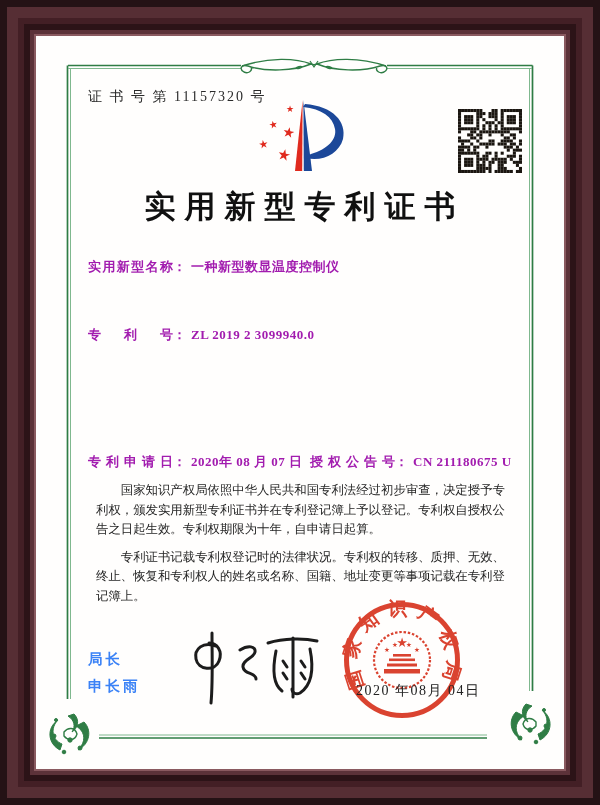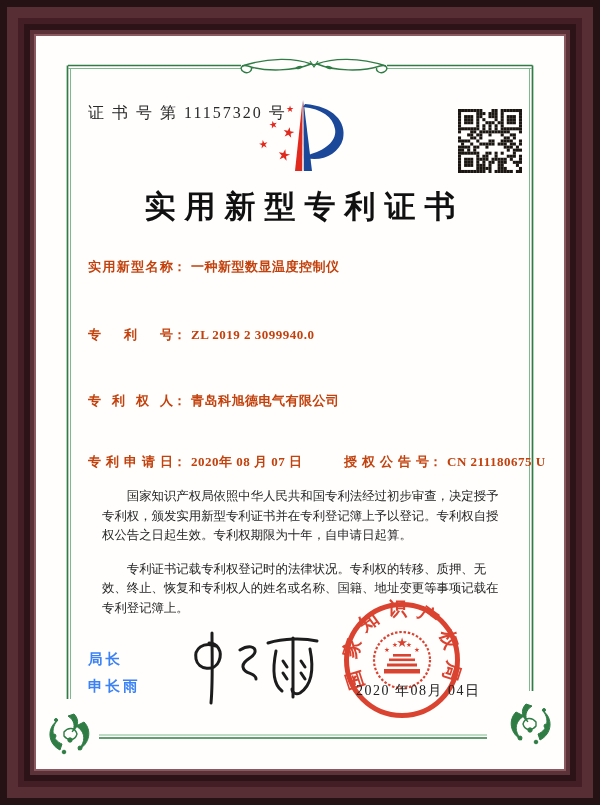--- a/index.html
+++ b/index.html
@@ -15,7 +15,7 @@
   .cert{position:absolute;left:36px;top:36px;width:528px;height:733px;background:#fffefd;
         font-family:"Liberation Serif","DejaVu Serif",serif;color:#1f1f1f;}
   .border-art{position:absolute;left:0;top:0;width:528px;height:733px;}
-  .cert-no{position:absolute;left:52px;top:67px;font-size:16px;letter-spacing:2px;color:#2a2a2a;}
+  .cert-no{position:absolute;left:52px;top:52px;font-size:14px;letter-spacing:2px;color:#2a2a2a;}
   .logo{position:absolute;left:207px;top:55px;width:130px;height:96px;}
   .qr{position:absolute;left:422px;top:73px;width:64px;height:64px;}
   .title{position:absolute;left:0;top:150px;width:528px;margin:0;text-align:center;

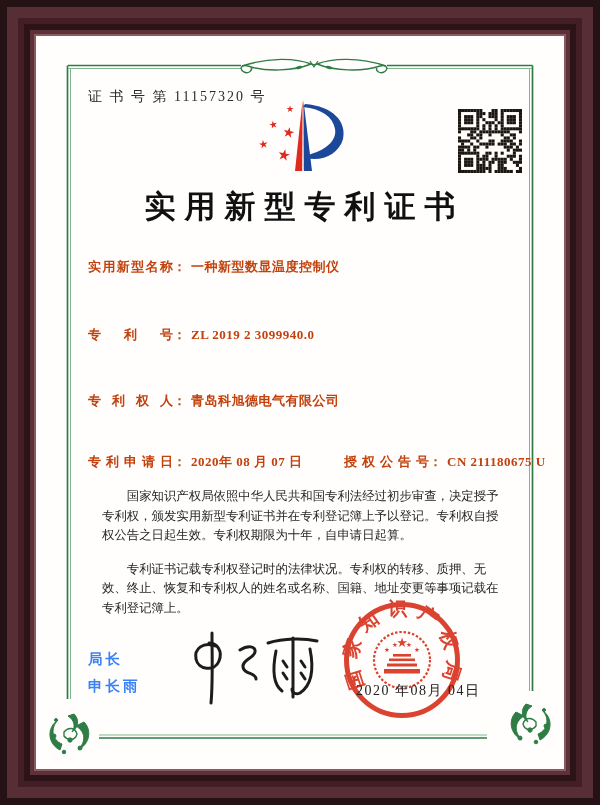--- a/index.html
+++ b/index.html
@@ -20,7 +20,7 @@
   .qr{position:absolute;left:422px;top:73px;width:64px;height:64px;}
   .title{position:absolute;left:0;top:150px;width:528px;margin:0;text-align:center;
          font-size:31px;font-weight:bold;letter-spacing:9px;text-indent:9px;color:#101010;}
-  .row{position:absolute;left:52px;width:450px;font-size:13px;font-weight:bold;color:#c2410c;white-space:nowrap;}
+  .row{position:absolute;left:52px;width:450px;font-size:13px;font-weight:bold;color:#a21caf;white-space:nowrap;}
   .lbl{display:inline-block;width:85px;text-align:justify;text-align-last:justify;}
   .colon{margin-right:5px;}
   .val{letter-spacing:.5px;}

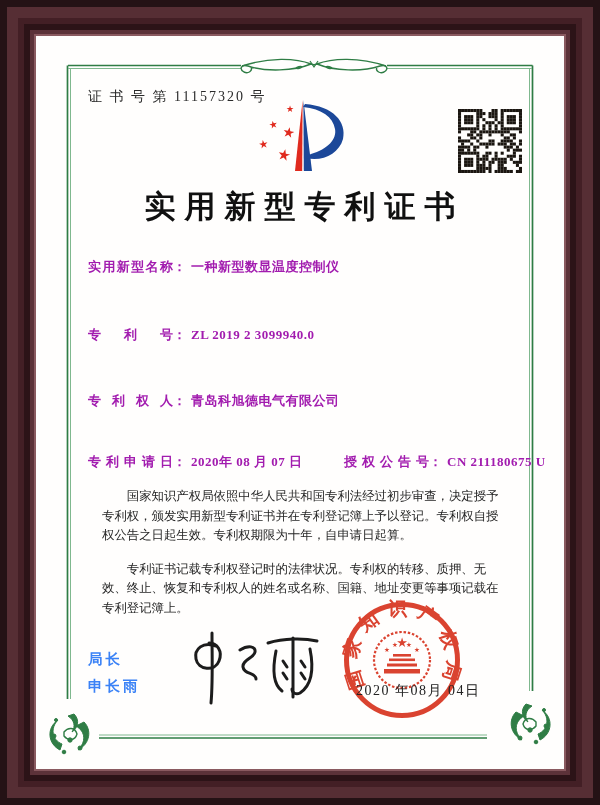--- a/index.html
+++ b/index.html
@@ -351,9 +351,6 @@
     <div class="row" style="top:290px">
       <span class="lbl">专利号</span><span class="colon">：</span><span class="val">ZL 2019 2 3099940.0</span>
     </div>
-    <div class="row" style="top:356px">
-      <span class="lbl">专利权人</span><span class="colon">：</span><span class="val">青岛科旭德电气有限公司</span>
-    </div>
     <div class="row" style="top:417px">
       <span>
         <span class="lbl">专利申请日</span><span class="colon">：</span><span class="val">2020年 08 月 07 日</span>

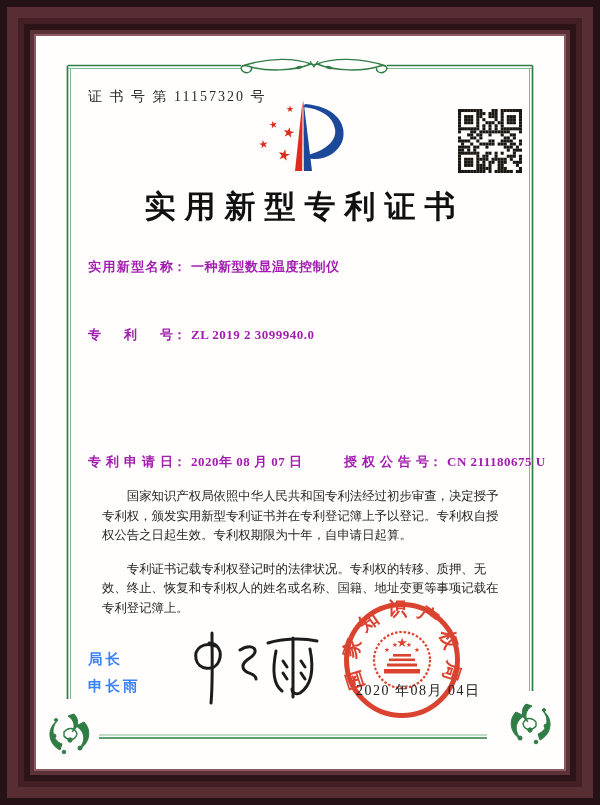--- a/index.html
+++ b/index.html
@@ -24,7 +24,7 @@
   .lbl{display:inline-block;width:85px;text-align:justify;text-align-last:justify;}
   .colon{margin-right:5px;}
   .val{letter-spacing:.5px;}
-  .grp2{position:absolute;left:222px;top:0;white-space:nowrap;margin-left:34px;}
+  .grp2{position:absolute;left:222px;top:0;white-space:nowrap;}
   .body-text{position:absolute;left:52px;top:437px;width:426px;font-size:12.4px;line-height:19.5px;color:#252525;}
   .body-text p{margin:14px;text-indent:2em;}
   .signer{position:absolute;left:52px;top:610px;font-family:"Liberation Sans","DejaVu Sans",sans-serif;

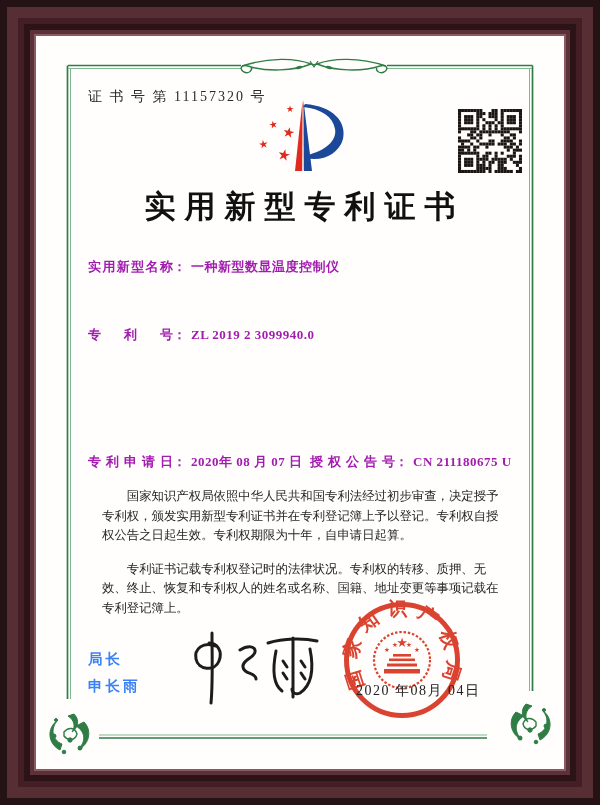--- a/index.html
+++ b/index.html
@@ -26,7 +26,7 @@
   .val{letter-spacing:.5px;}
   .grp2{position:absolute;left:222px;top:0;white-space:nowrap;}
   .body-text{position:absolute;left:52px;top:437px;width:426px;font-size:12.4px;line-height:19.5px;color:#252525;}
-  .body-text p{margin:14px;text-indent:2em;}
+  .body-text p{margin:8px;text-indent:2em;}
   .signer{position:absolute;left:52px;top:610px;font-family:"Liberation Sans","DejaVu Sans",sans-serif;
           font-size:14.5px;font-weight:600;letter-spacing:3px;line-height:27px;color:#3b82f6;}
   .signature{position:absolute;left:148px;top:590px;}

